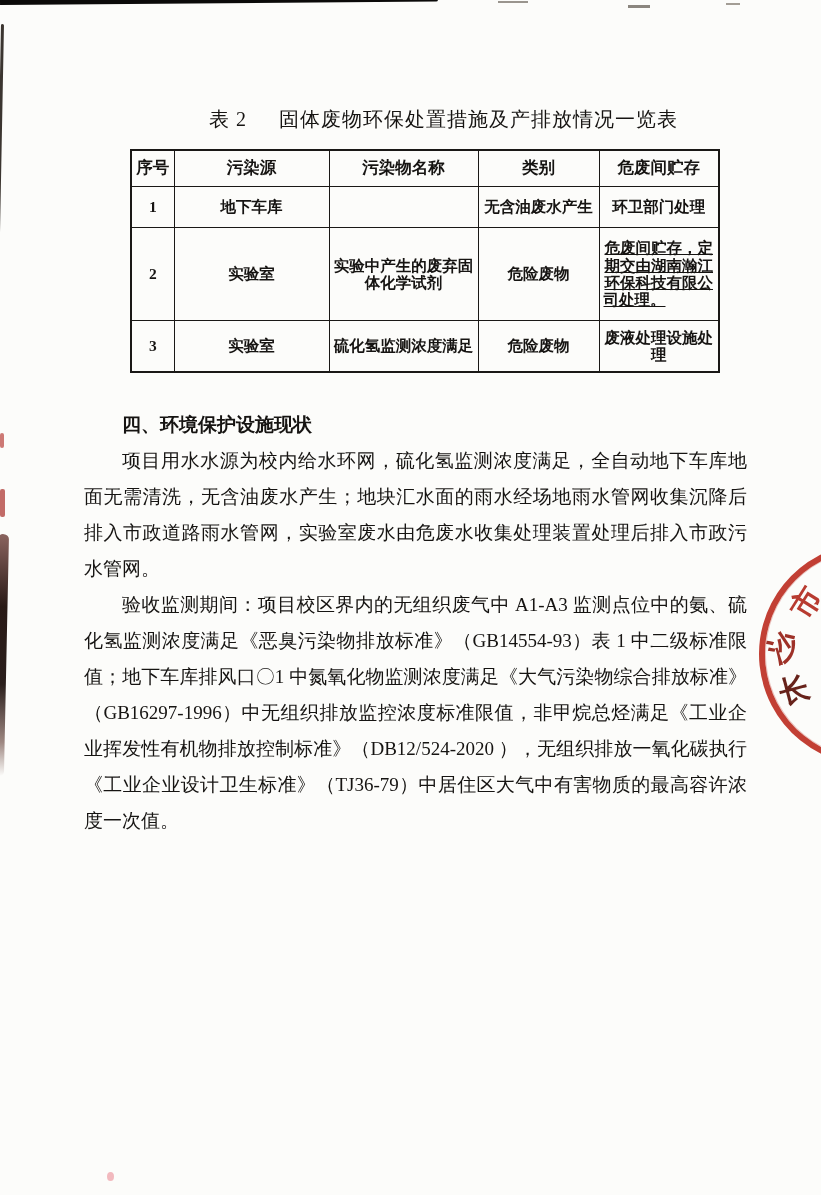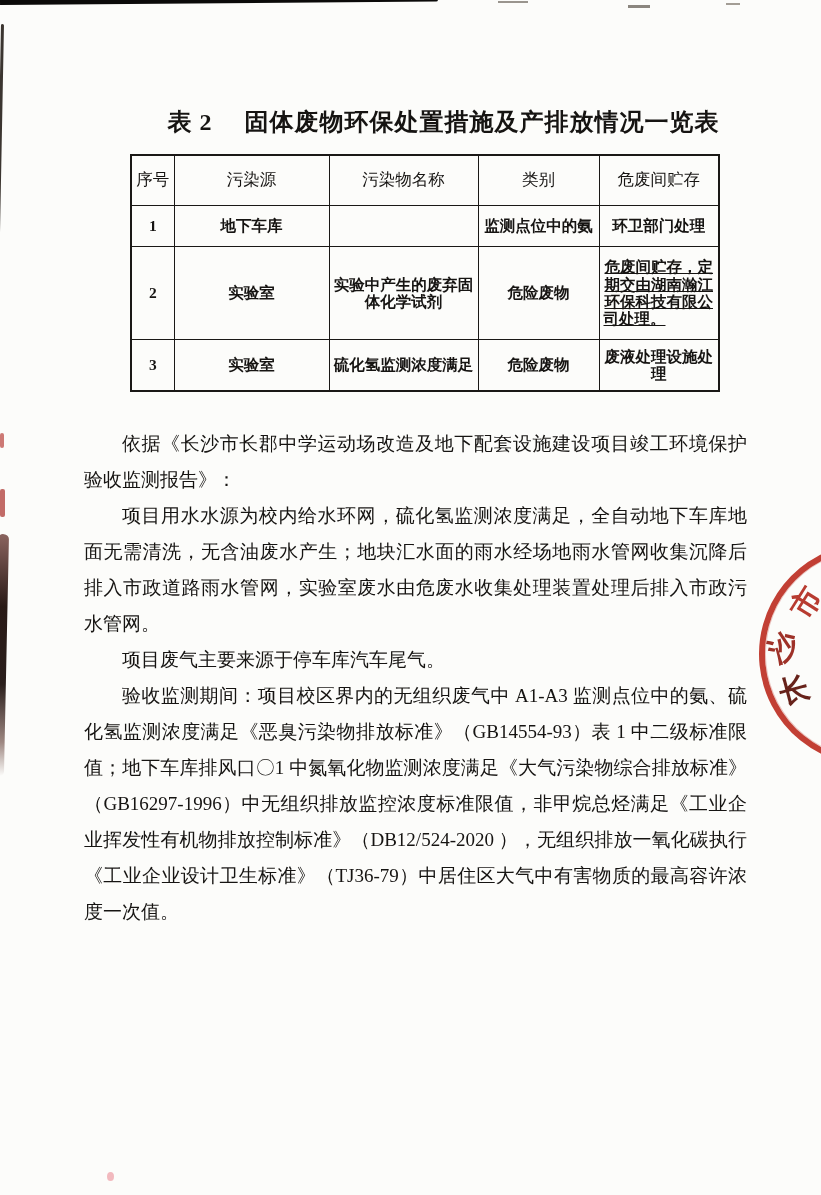--- a/index.html
+++ b/index.html
@@ -38,7 +38,7 @@
   .stamp-char.c3{left:11px;top:118px;transform:rotate(-9deg);color:rgba(95,22,14,.95);}
   
   .content{position:relative;padding:106px 74px 0 84px;}
-  .caption{width:663px;text-align:center;padding-left:28px;font-weight:bold;font-size:24px;letter-spacing:1px;}
+  .caption{width:663px;text-align:center;padding-left:28px;font-weight:normal;font-size:20px;letter-spacing:1px;}
   .cap-label{margin-right:32px;}
   table.waste{
     border-collapse:collapse;

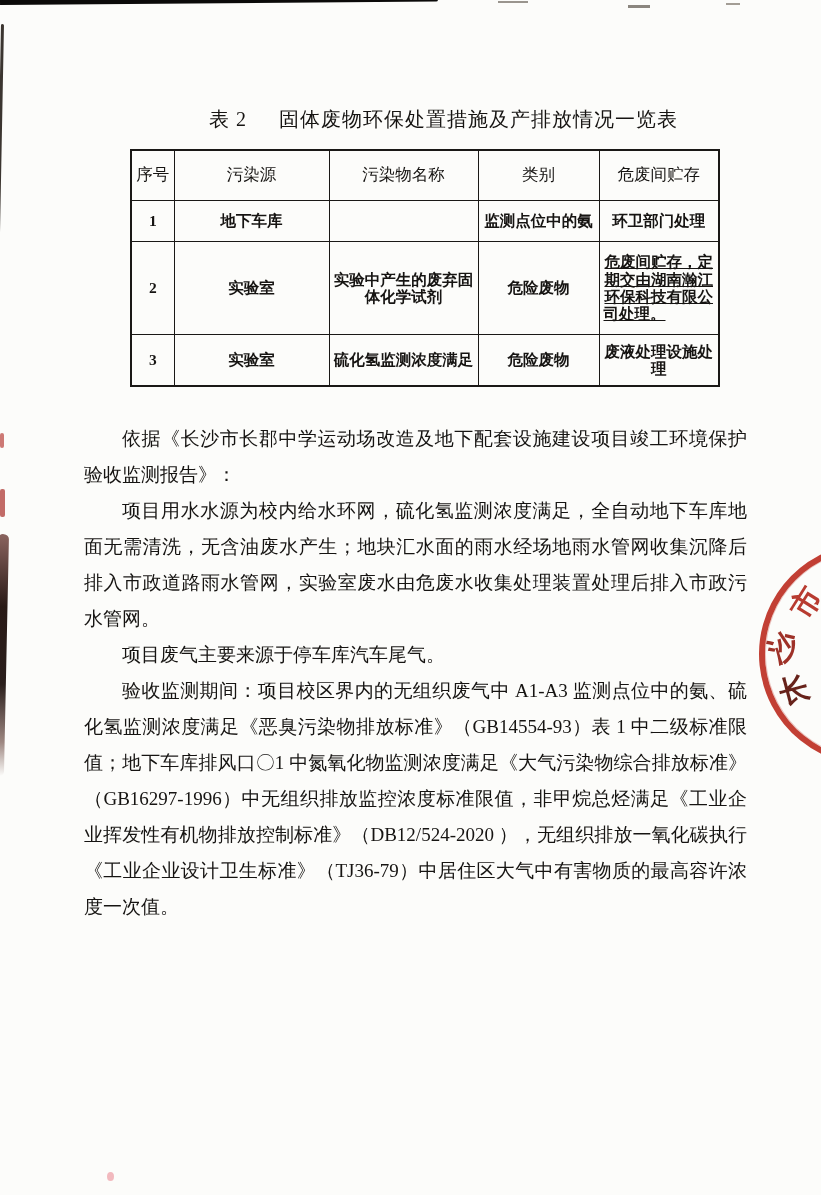--- a/index.html
+++ b/index.html
@@ -51,7 +51,7 @@
   }
   table.waste,table.waste th,table.waste td{border:1.6px solid #1a1816;}
   table.waste{border-width:2.5px;}
-  table.waste th{height:29px;font-size:16.5px;padding:10px 2px;font-weight:normal;margin-top:12px;}
+  table.waste th{height:29px;font-size:16.5px;padding:3px 2px;font-weight:bold;margin-top:12px;}
   table.waste td{text-align:center;vertical-align:middle;padding:3px 4px;}
   table.waste tr.r1 td{height:34px;}
   table.waste tr.r2 td{height:86px;}

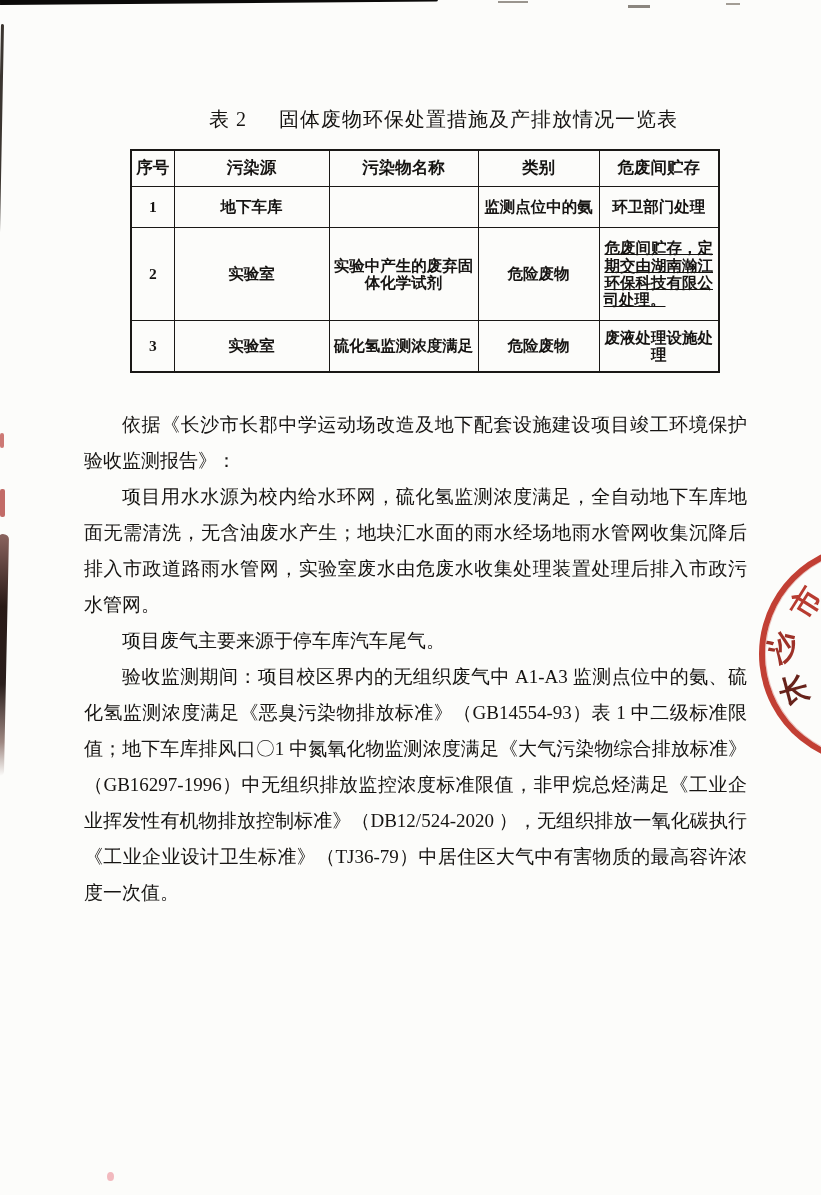--- a/index.html
+++ b/index.html
@@ -110,7 +110,7 @@
           <td>1</td>
           <td>地下车库</td>
           <td></td>
-          <td>监测点位中的氨</td>
+          <td>无含油废水产生</td>
           <td>环卫部门处理</td>
         </tr>
         <tr class="r2">

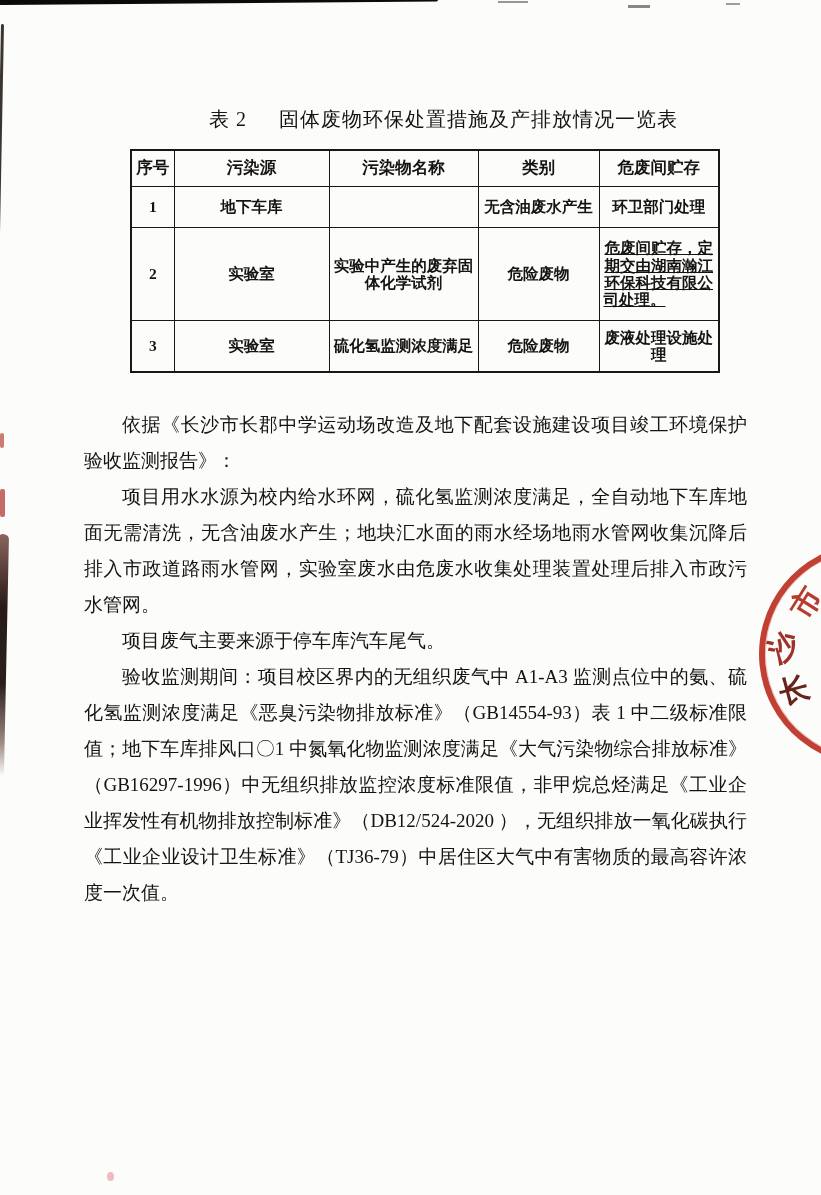--- a/index.html
+++ b/index.html
@@ -131,6 +131,7 @@
     </table>
 
     <div class="body-text">
+      <p class="heading">四、环境保护设施现状</p>
       <p class="para">依据《长沙市长郡中学运动场改造及地下配套设施建设项目竣工环境保护验收监测报告》：</p>
       <p class="para">项目用水水源为校内给水环网，硫化氢监测浓度满足，全自动地下车库地面无需清洗，无含油废水产生；地块汇水面的雨水经场地雨水管网收集沉降后排入市政道路雨水管网，实验室废水由危废水收集处理装置处理后排入市政污水管网。</p>
       <p class="para">项目废气主要来源于停车库汽车尾气。</p>

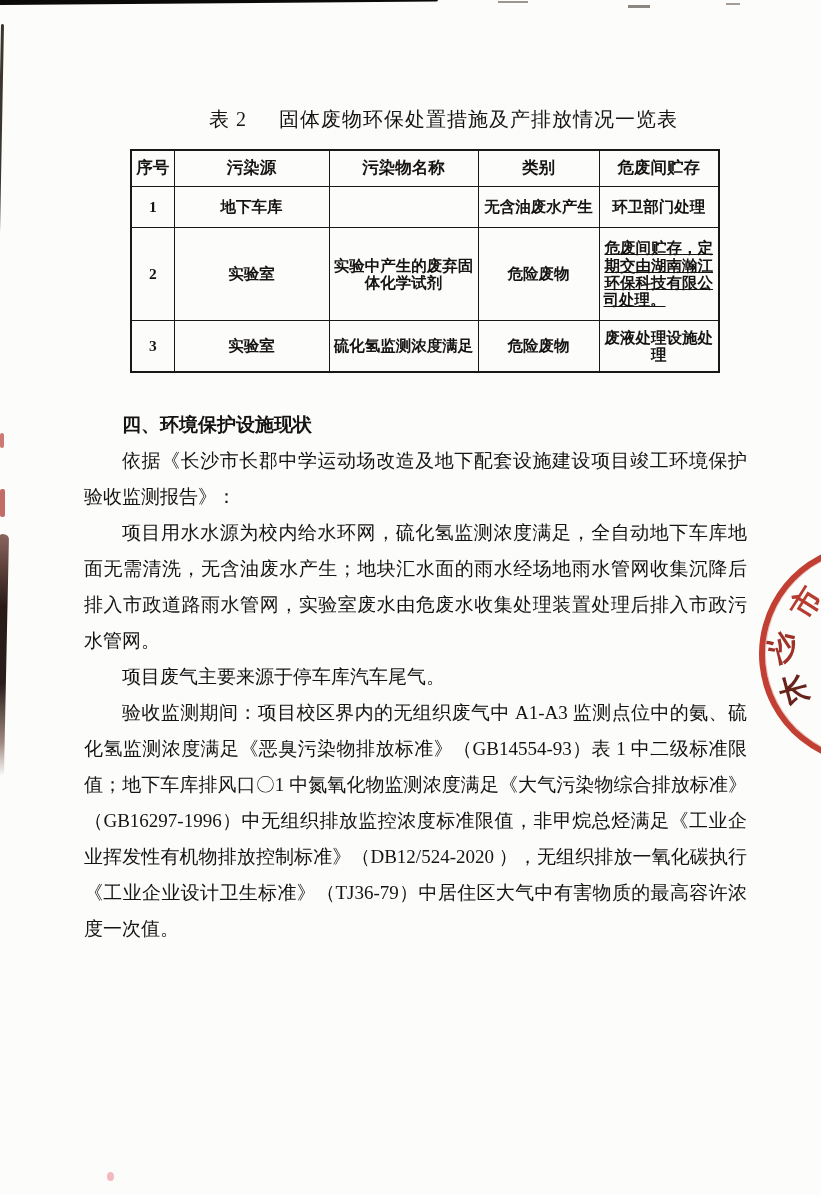--- a/index.html
+++ b/index.html
@@ -132,7 +132,6 @@
 
     <div class="body-text">
       <p class="heading">四、环境保护设施现状</p>
-      <p class="para">依据《长沙市长郡中学运动场改造及地下配套设施建设项目竣工环境保护验收监测报告》：</p>
       <p class="para">项目用水水源为校内给水环网，硫化氢监测浓度满足，全自动地下车库地面无需清洗，无含油废水产生；地块汇水面的雨水经场地雨水管网收集沉降后排入市政道路雨水管网，实验室废水由危废水收集处理装置处理后排入市政污水管网。</p>
       <p class="para">项目废气主要来源于停车库汽车尾气。</p>
       <p class="para">验收监测期间：项目校区界内的无组织废气中 A1-A3 监测点位中的氨、硫化氢监测浓度满足《恶臭污染物排放标准》（GB14554-93）表 1 中二级标准限值；地下车库排风口〇1 中氮氧化物监测浓度满足《大气污染物综合排放标准》（GB16297-1996）中无组织排放监控浓度标准限值，非甲烷总烃满足《工业企业挥发性有机物排放控制标准》（DB12/524-2020 ），无组织排放一氧化碳执行《工业企业设计卫生标准》（TJ36-79）中居住区大气中有害物质的最高容许浓度一次值。</p>

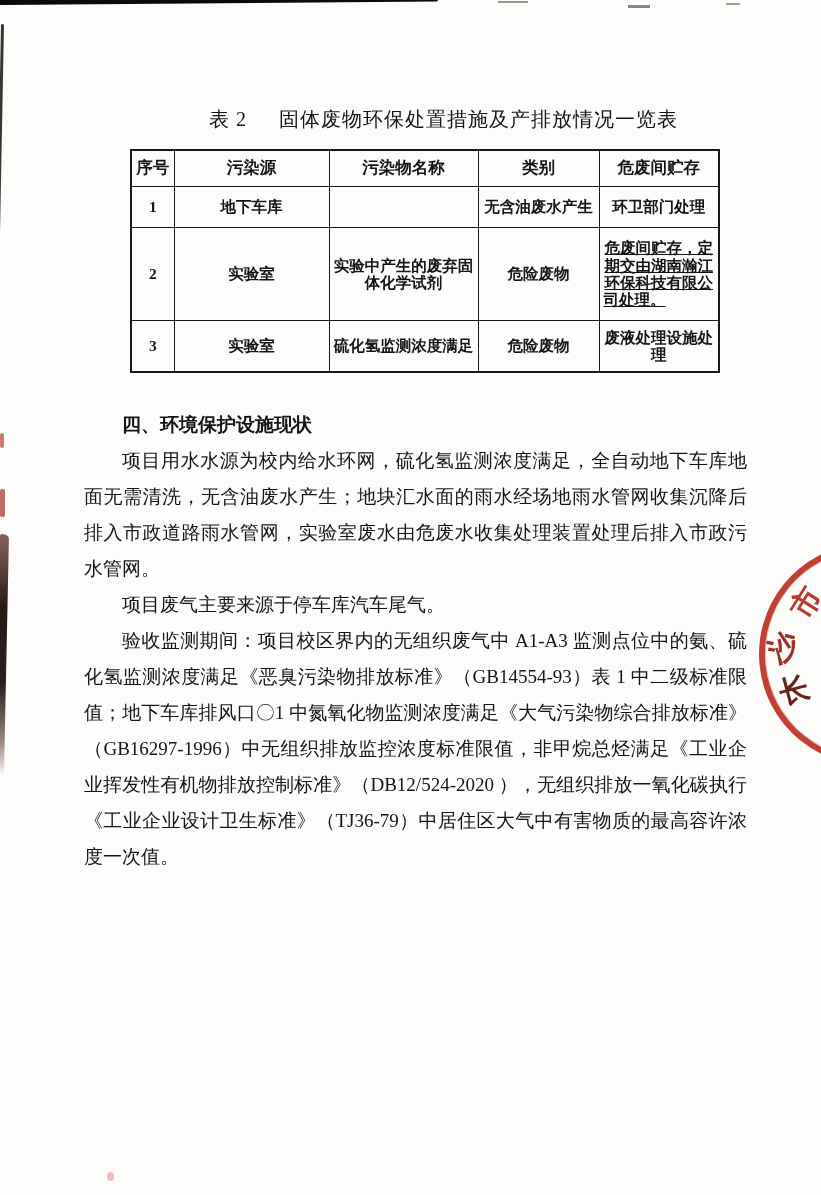--- a/index.html
+++ b/index.html
@@ -133,7 +133,6 @@
     <div class="body-text">
       <p class="heading">四、环境保护设施现状</p>
       <p class="para">项目用水水源为校内给水环网，硫化氢监测浓度满足，全自动地下车库地面无需清洗，无含油废水产生；地块汇水面的雨水经场地雨水管网收集沉降后排入市政道路雨水管网，实验室废水由危废水收集处理装置处理后排入市政污水管网。</p>
-      <p class="para">项目废气主要来源于停车库汽车尾气。</p>
       <p class="para">验收监测期间：项目校区界内的无组织废气中 A1-A3 监测点位中的氨、硫化氢监测浓度满足《恶臭污染物排放标准》（GB14554-93）表 1 中二级标准限值；地下车库排风口〇1 中氮氧化物监测浓度满足《大气污染物综合排放标准》（GB16297-1996）中无组织排放监控浓度标准限值，非甲烷总烃满足《工业企业挥发性有机物排放控制标准》（DB12/524-2020 ），无组织排放一氧化碳执行《工业企业设计卫生标准》（TJ36-79）中居住区大气中有害物质的最高容许浓度一次值。</p>
     </div>
 

